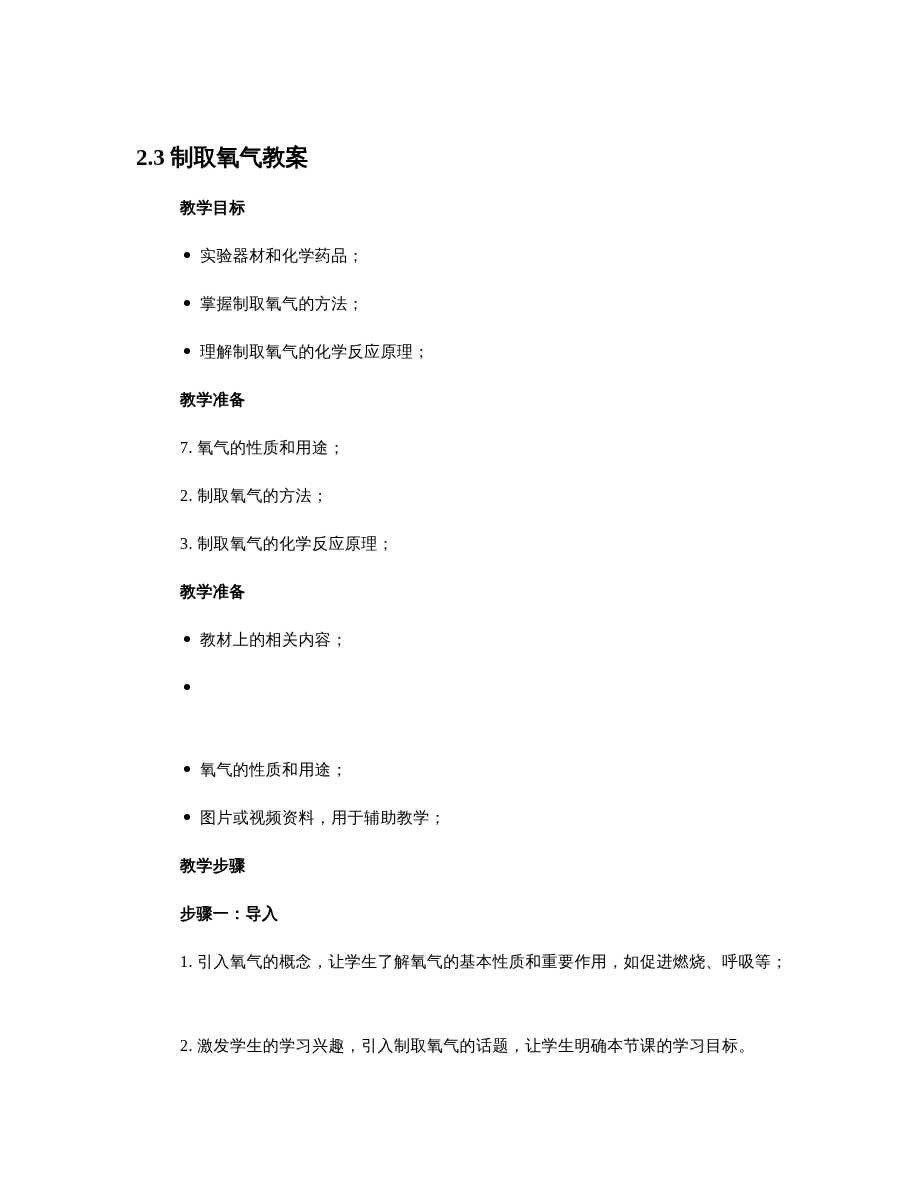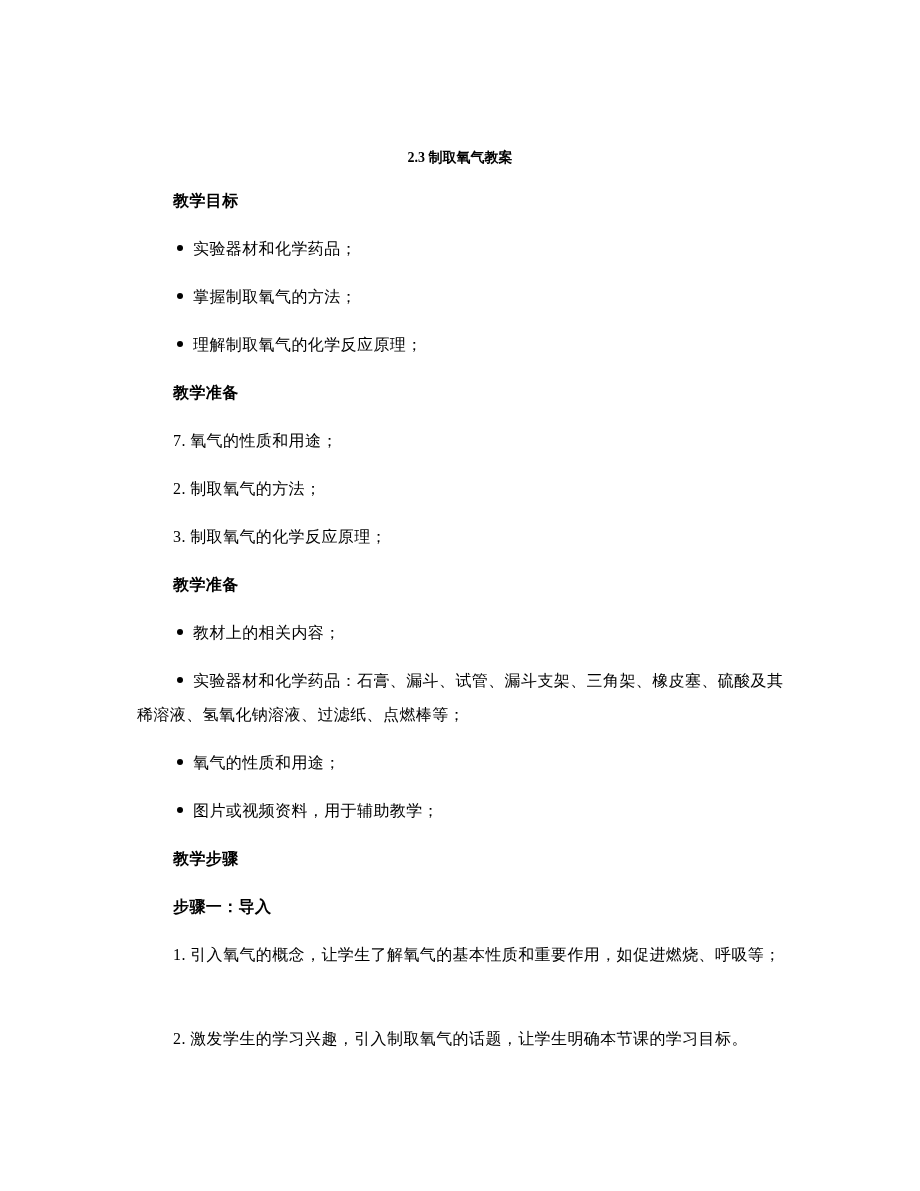--- a/index.html
+++ b/index.html
@@ -26,8 +26,7 @@
       left: 0;
       width: 648px;
       top: 143px;
-      text-align: center;
-      font-size: 14px;
+      font-size: 23px;
       font-weight: bold;
       line-height: 30px;
       margin: 0;

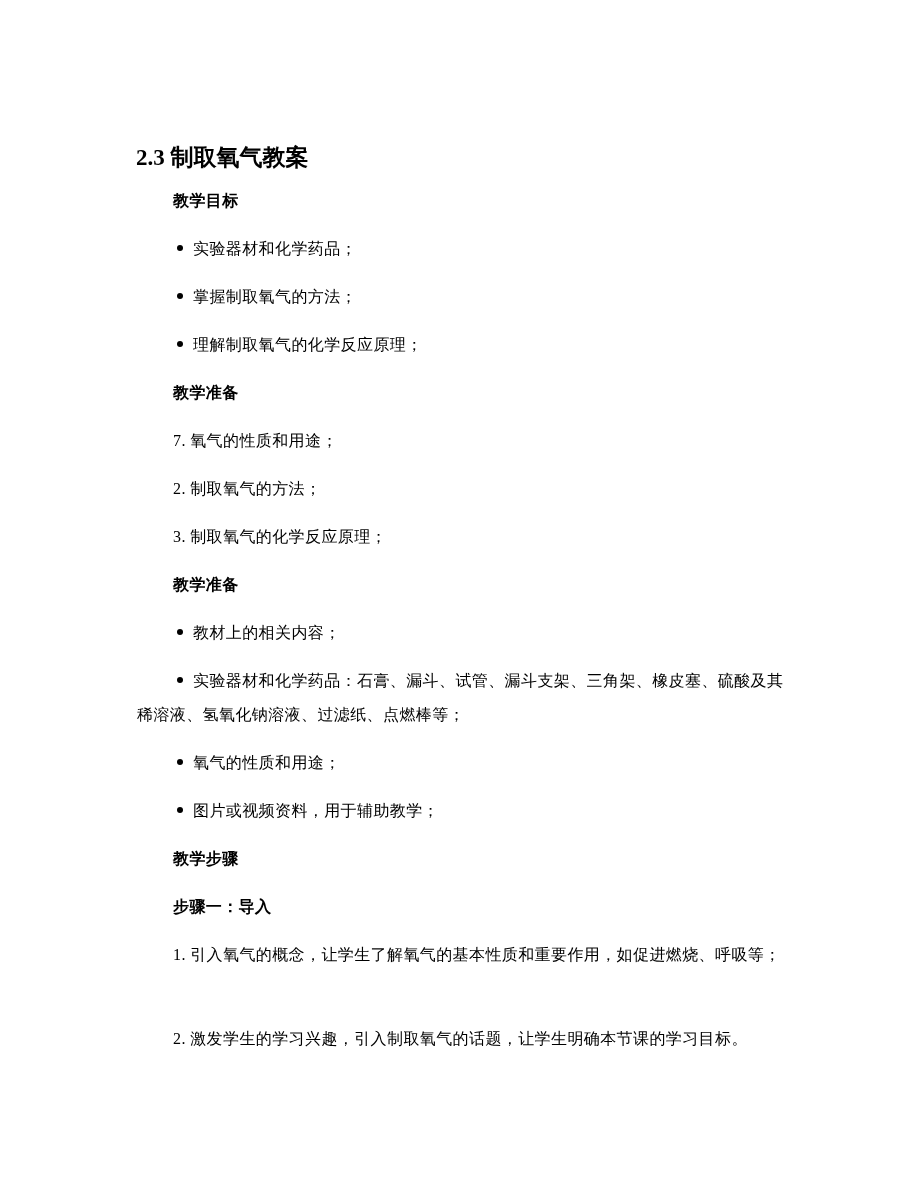--- a/index.html
+++ b/index.html
@@ -37,7 +37,7 @@
       width: 650px;
       font-size: 16px;
       line-height: 30px;
-      margin: 1px;
+      margin: 8px;
       text-indent: 36px;
       white-space: normal;
       word-break: break-all;

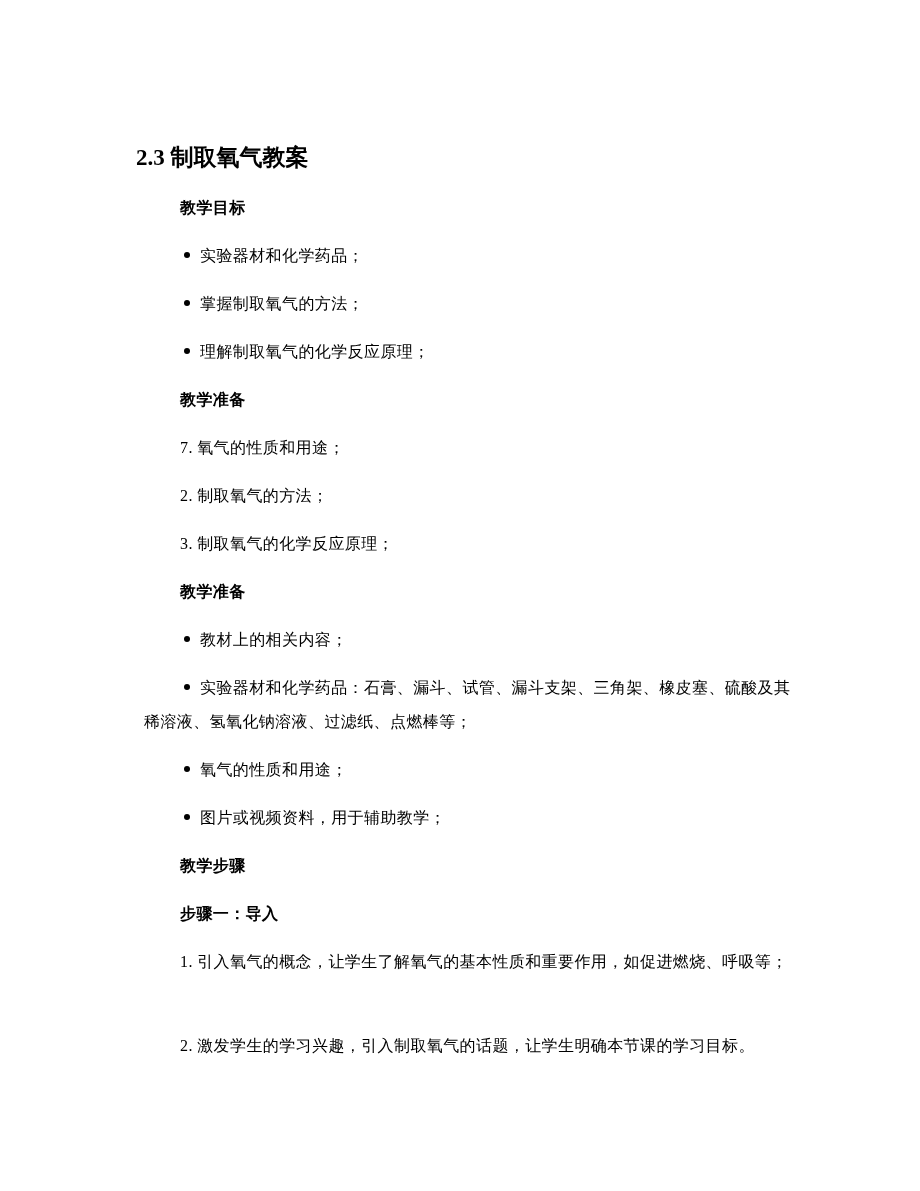--- a/index.html
+++ b/index.html
@@ -81,7 +81,7 @@
 
   <p class="line heading" style="top:569px">教学准备</p>
   <p class="line" style="top:617px"><span class="bullet-dot"></span><span>教材上的相关内容；</span></p>
-  <p class="line wrap2" style="top:663px"><span class="bullet-dot"></span><span>实验器材和化学药品：石膏、漏斗、试管、漏斗支架、三角架、橡皮塞、硫酸及其稀溶液、氢氧化钠溶液、过滤纸、点燃棒等；</span></p>
+  <p class="line wrap2" style="top:663px"><span class="bullet-dot"></span></p>
   <p class="line" style="top:747px"><span class="bullet-dot"></span><span>氧气的性质和用途；</span></p>
   <p class="line" style="top:795px"><span class="bullet-dot"></span><span>图片或视频资料，用于辅助教学；</span></p>
 

